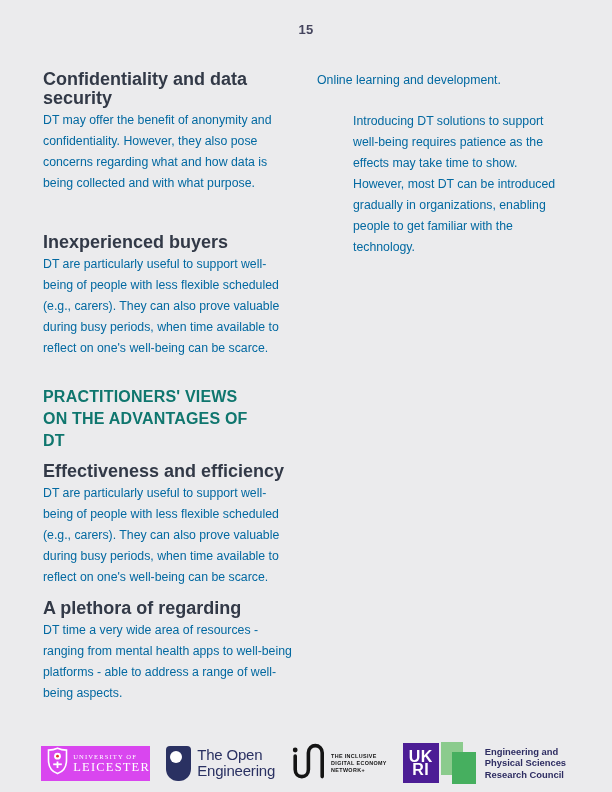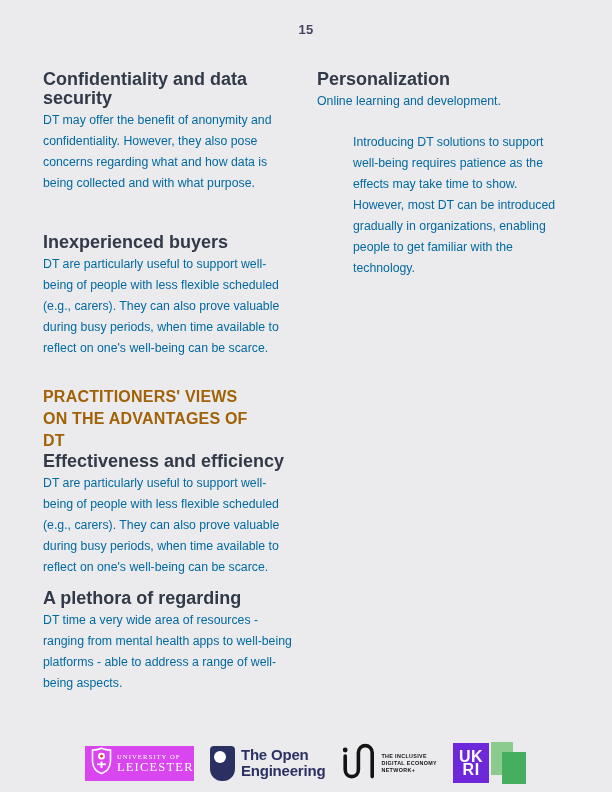--- a/index.html
+++ b/index.html
@@ -137,7 +137,6 @@
 
     <div class="col">
       <div>
-        <div class="entry-heading">Personalization</div>
         <div class="body-text">Online learning and development.</div>
       </div>
       <div class="body-text mt-para">Introducing DT solutions to support well-being requires patience as the effects may take time to show. However, most DT can be introduced gradually in organizations, enabling people to get familiar with the technology.</div>

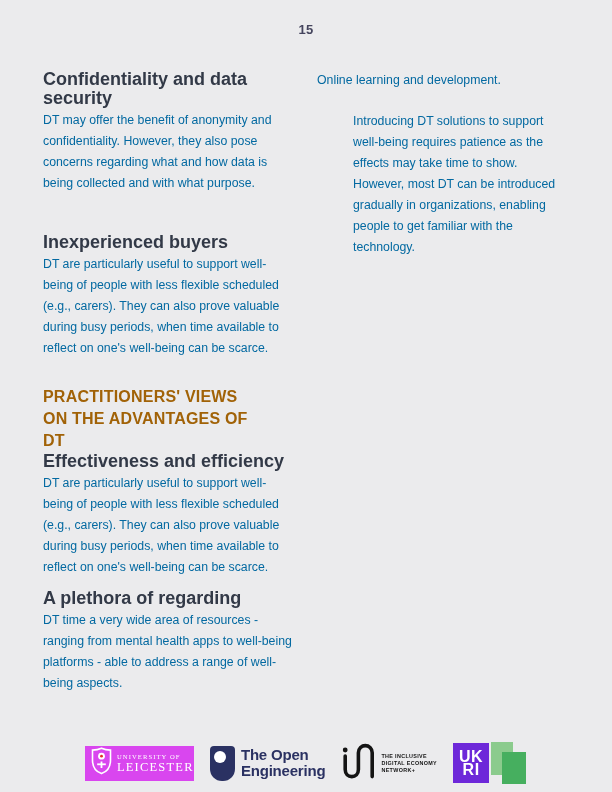--- a/index.html
+++ b/index.html
@@ -38,10 +38,10 @@
   .mt-para  { margin-top: 20px; margin-left: 36px; }
 
   .section-heading {
-    font-size: 16px; font-weight: 700; color: #a16207;
+    font-size: 16px; font-weight: 700; color: #0f766e;
     line-height: 22px; letter-spacing: 0.2px;
     width: 222px;
-    margin: 27px 0 0 0;
+    margin: 27px 0 10px 0;
   }
 
   

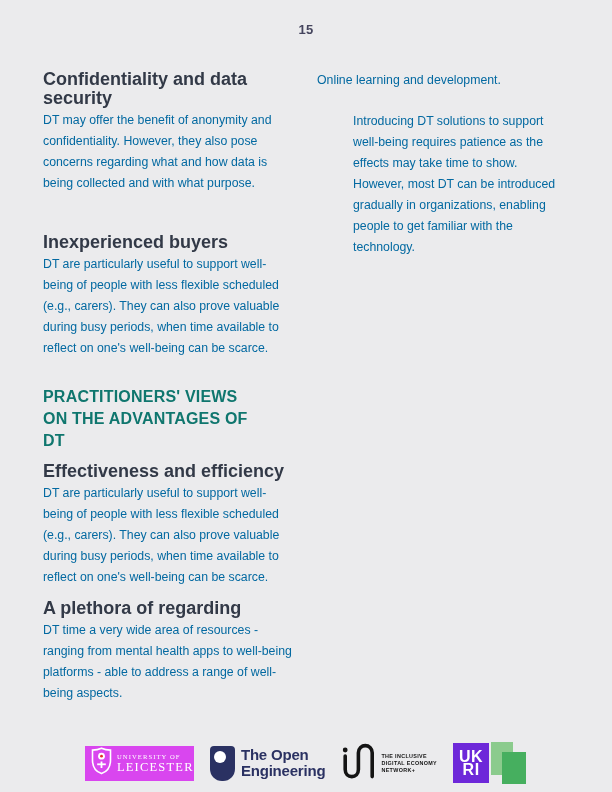--- a/index.html
+++ b/index.html
@@ -73,7 +73,7 @@
     width: 12px; height: 12px; border-radius: 50%; background: #fff;
   }
   .ou-text {
-    color: #2A3162; font-size: 15px; font-weight: 700; line-height: 16.5px;
+    color: #2A3162; font-size: 15px; font-weight: 400; line-height: 16.5px;
     letter-spacing: -0.2px;
   }
 

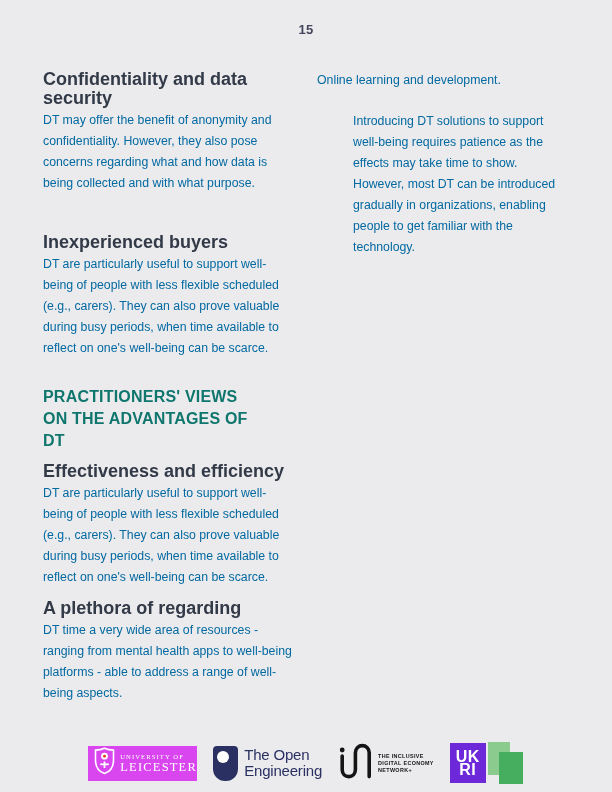--- a/index.html
+++ b/index.html
@@ -87,7 +87,7 @@
   
   .ukri { gap: 0; }
   .ukri-mark {
-    width: 36px; height: 40px; background: #6d28d9;
+    width: 36px; height: 40px; background: #4c1d95;
     display: flex; flex-direction: column; justify-content: center; align-items: center;
   }
   .ukri-letters {

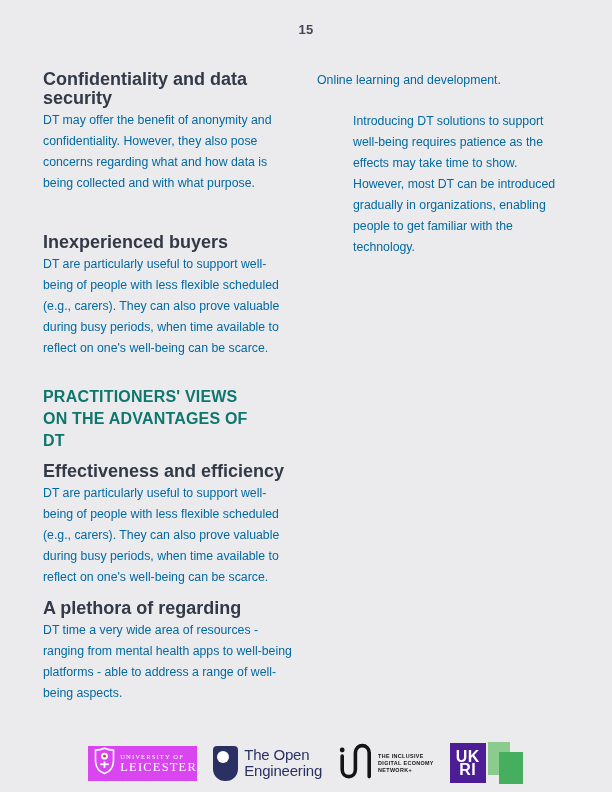--- a/index.html
+++ b/index.html
@@ -195,6 +195,7 @@
         <span class="ukri-green-light"></span>
         <span class="ukri-green-dark"></span>
       </span>
+      <span class="ukri-council">Engineering and Physical Sciences Research Council</span>
     </div>
 
   </div>

